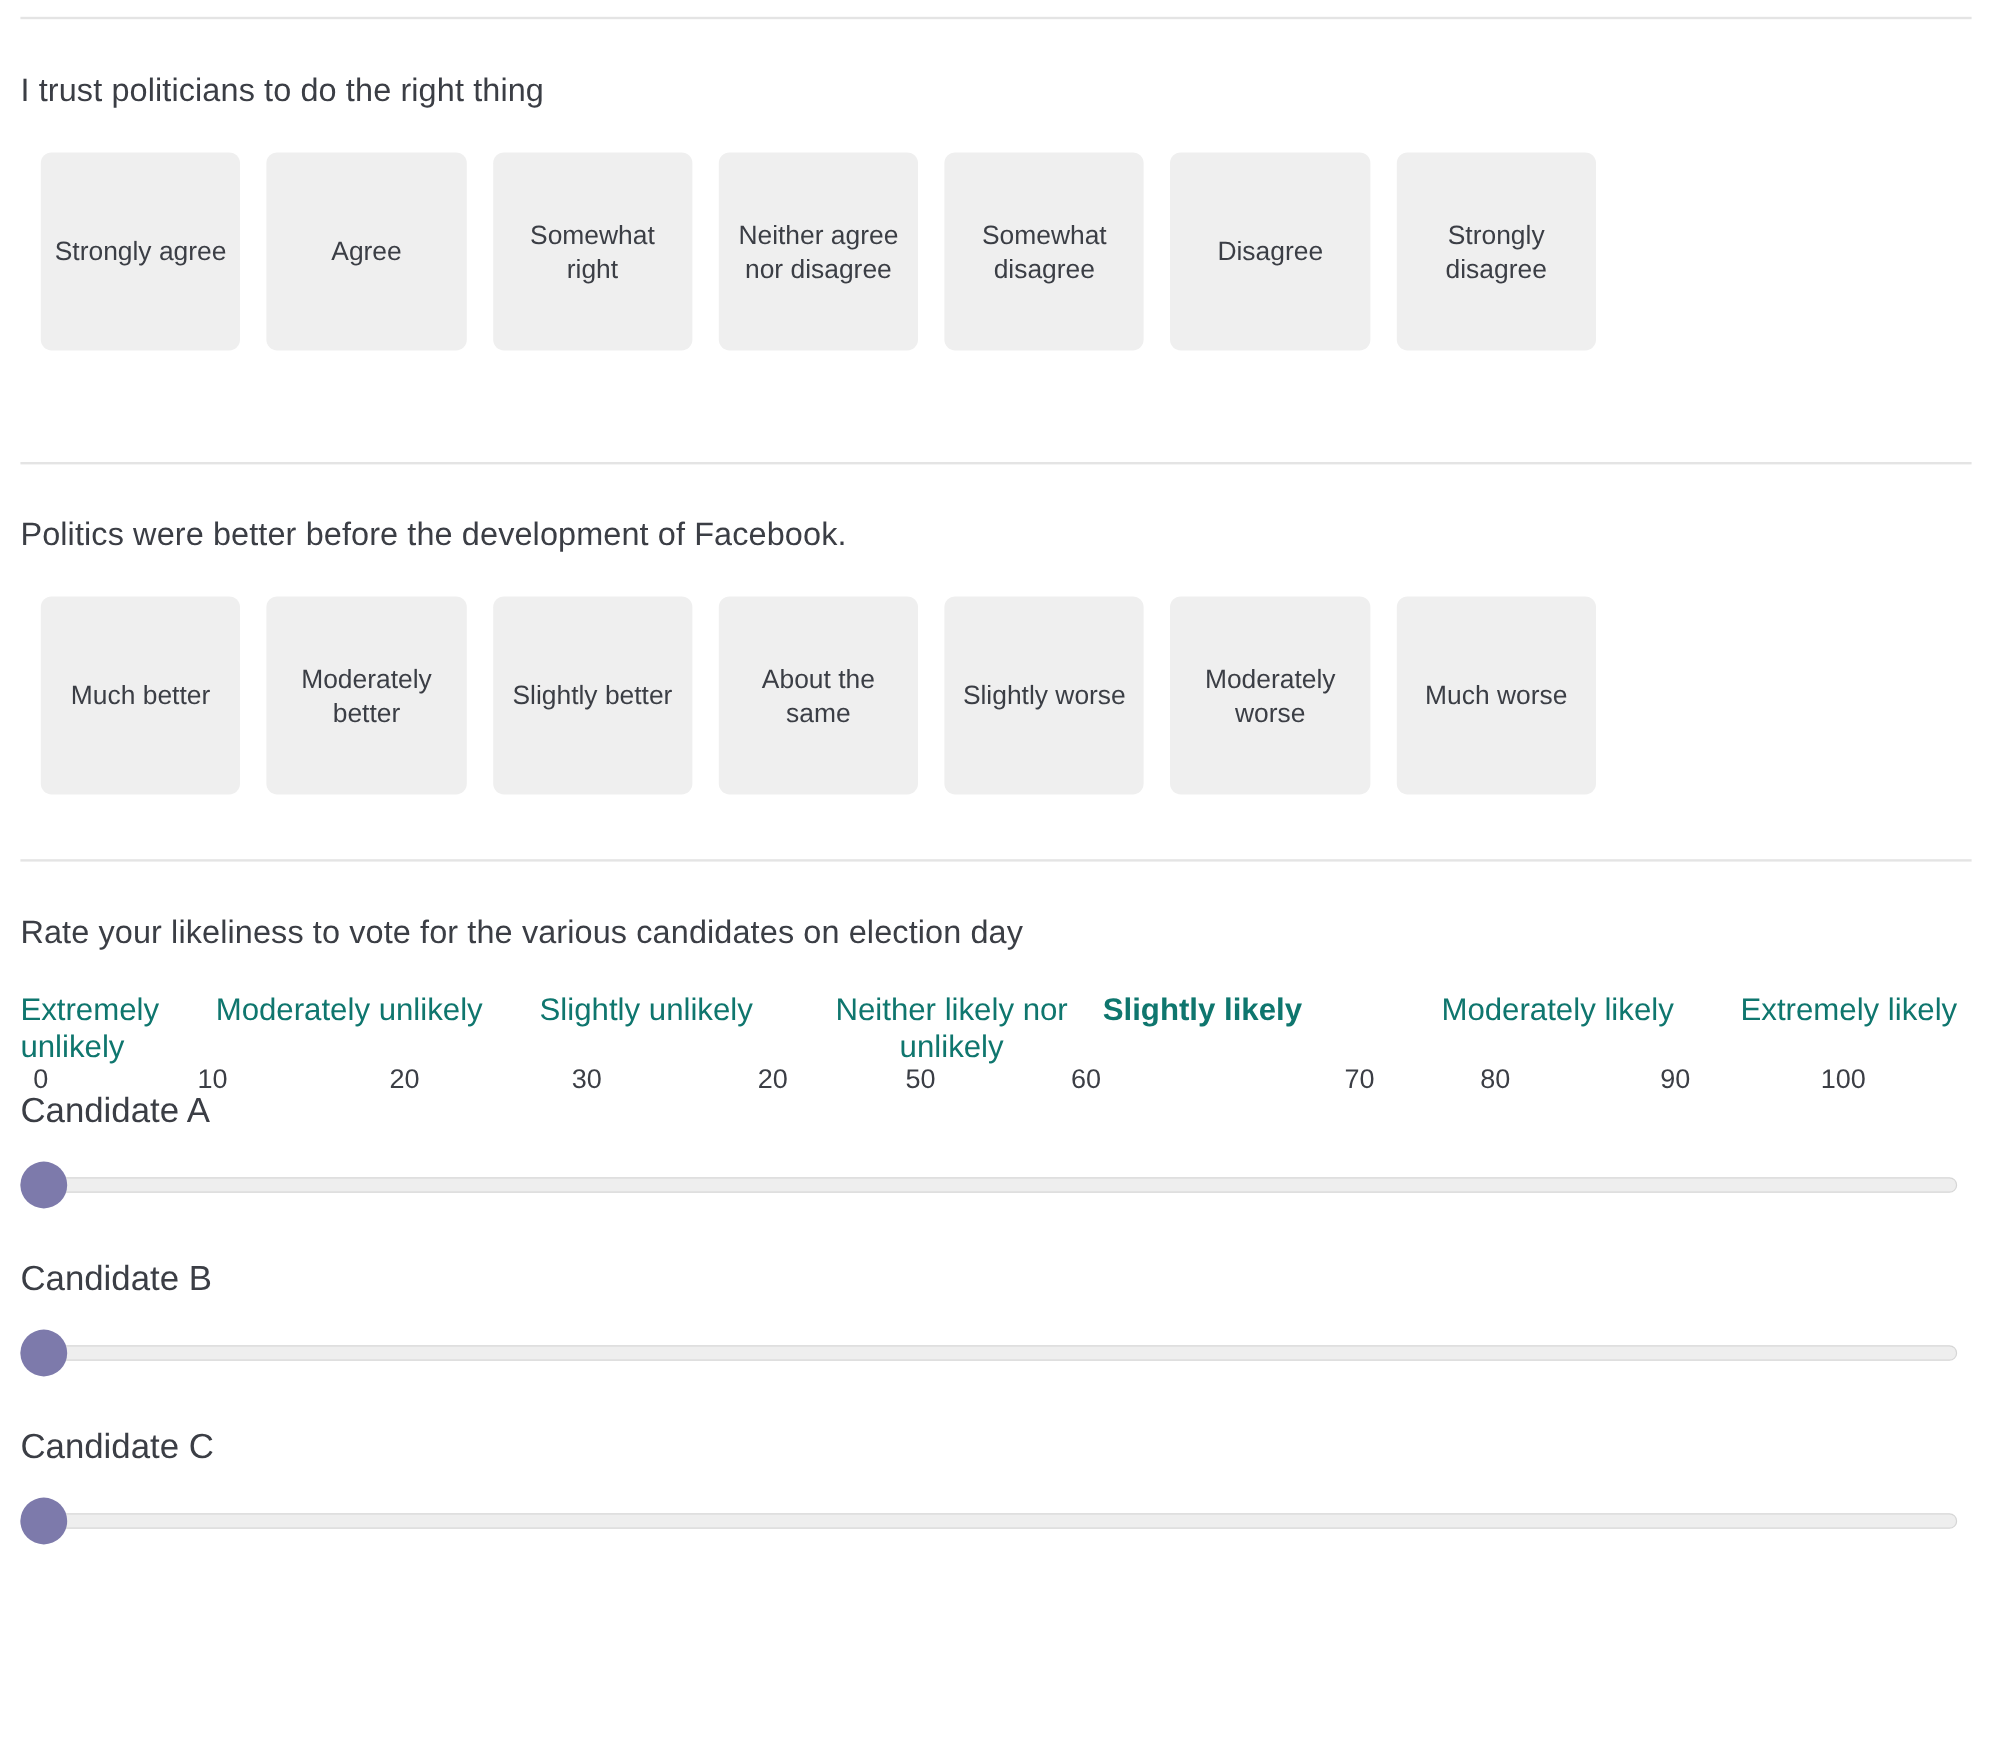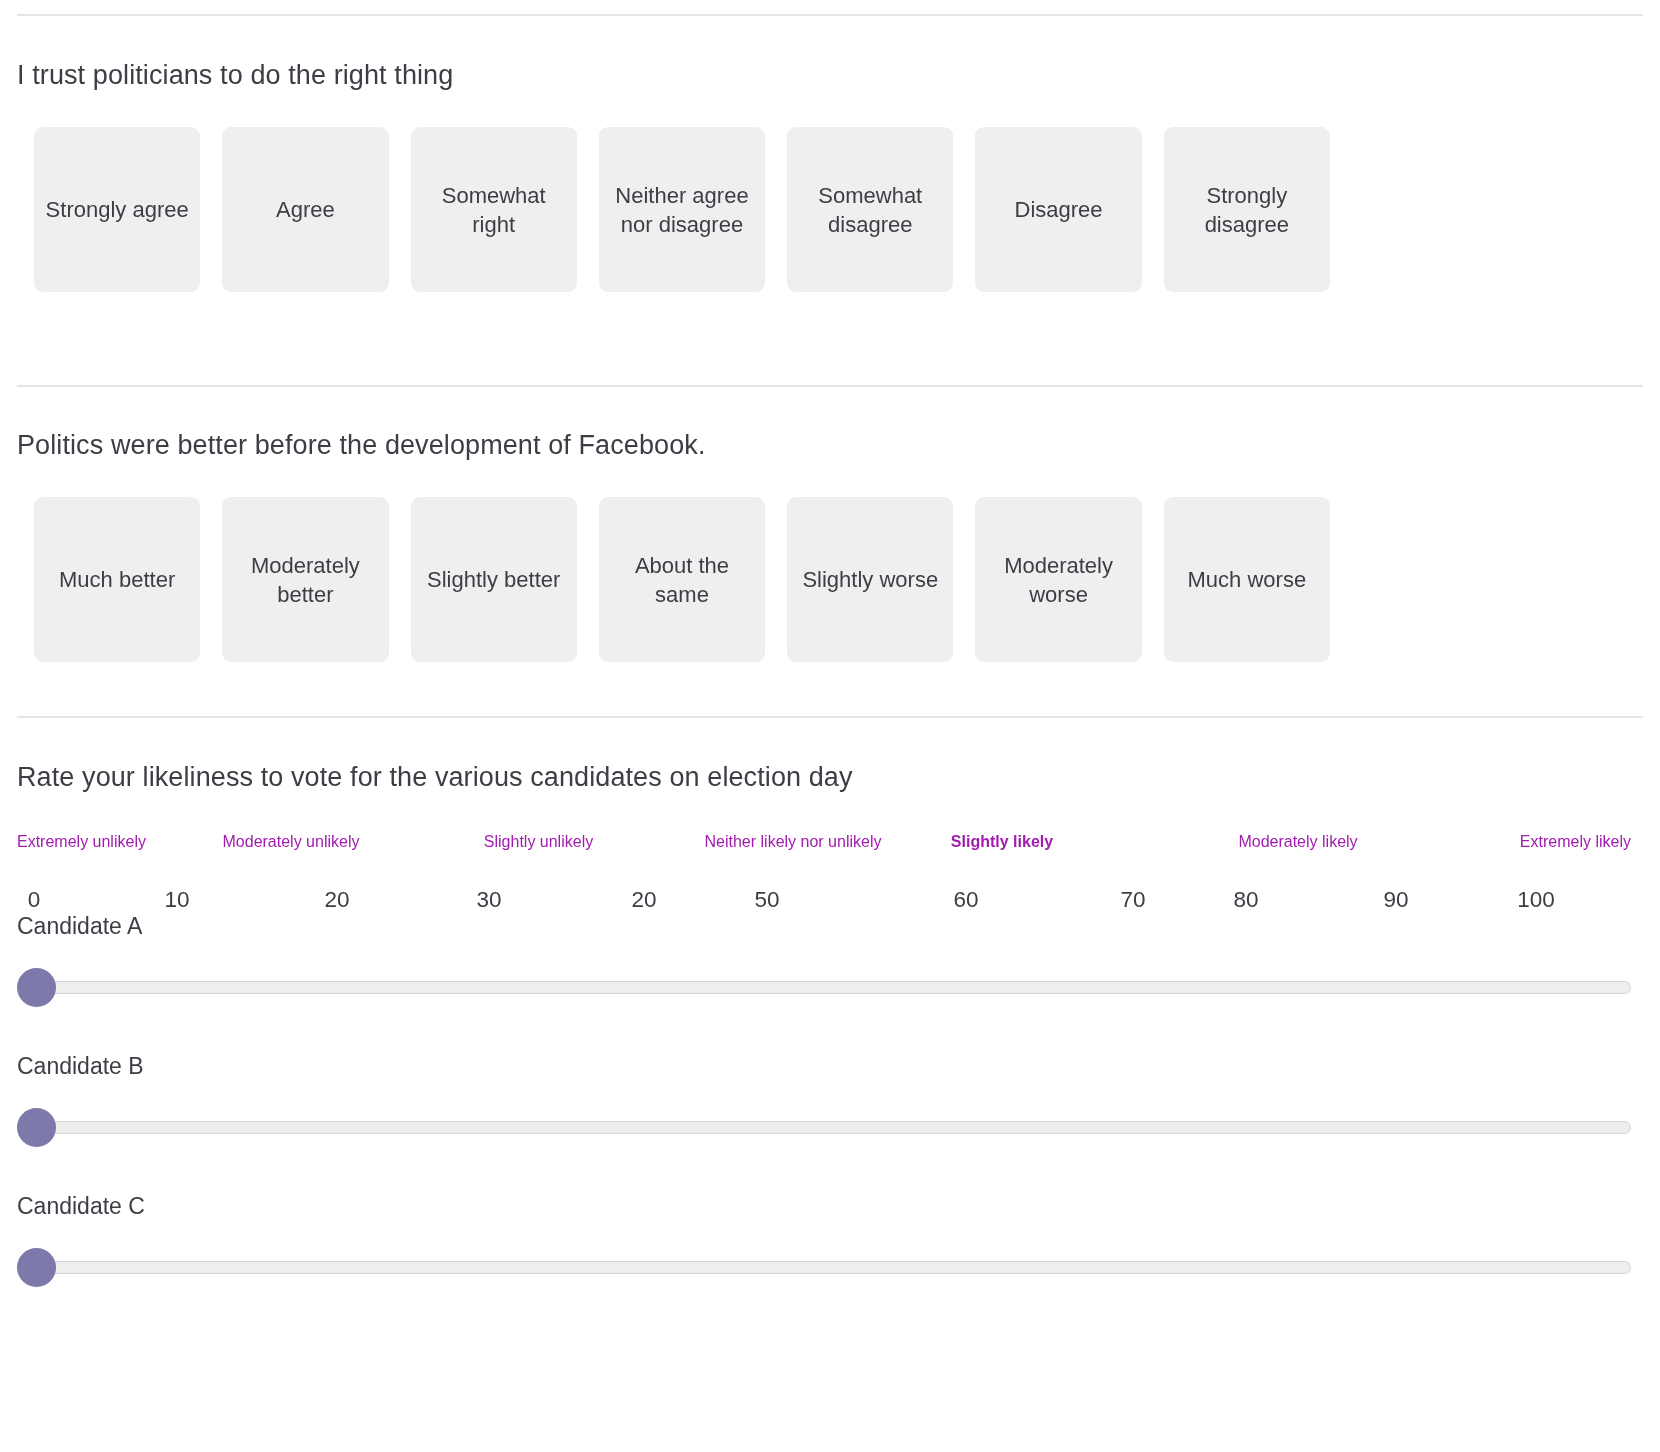--- a/index.html
+++ b/index.html
@@ -99,9 +99,9 @@
   }
   .anchor {
     position: absolute;
-    font-size: 16px;
+    font-size: 26px;
     line-height: 31px;
-    color: #a21caf;
+    color: #0f766e;
     text-align: center;
     white-space: normal;
   }

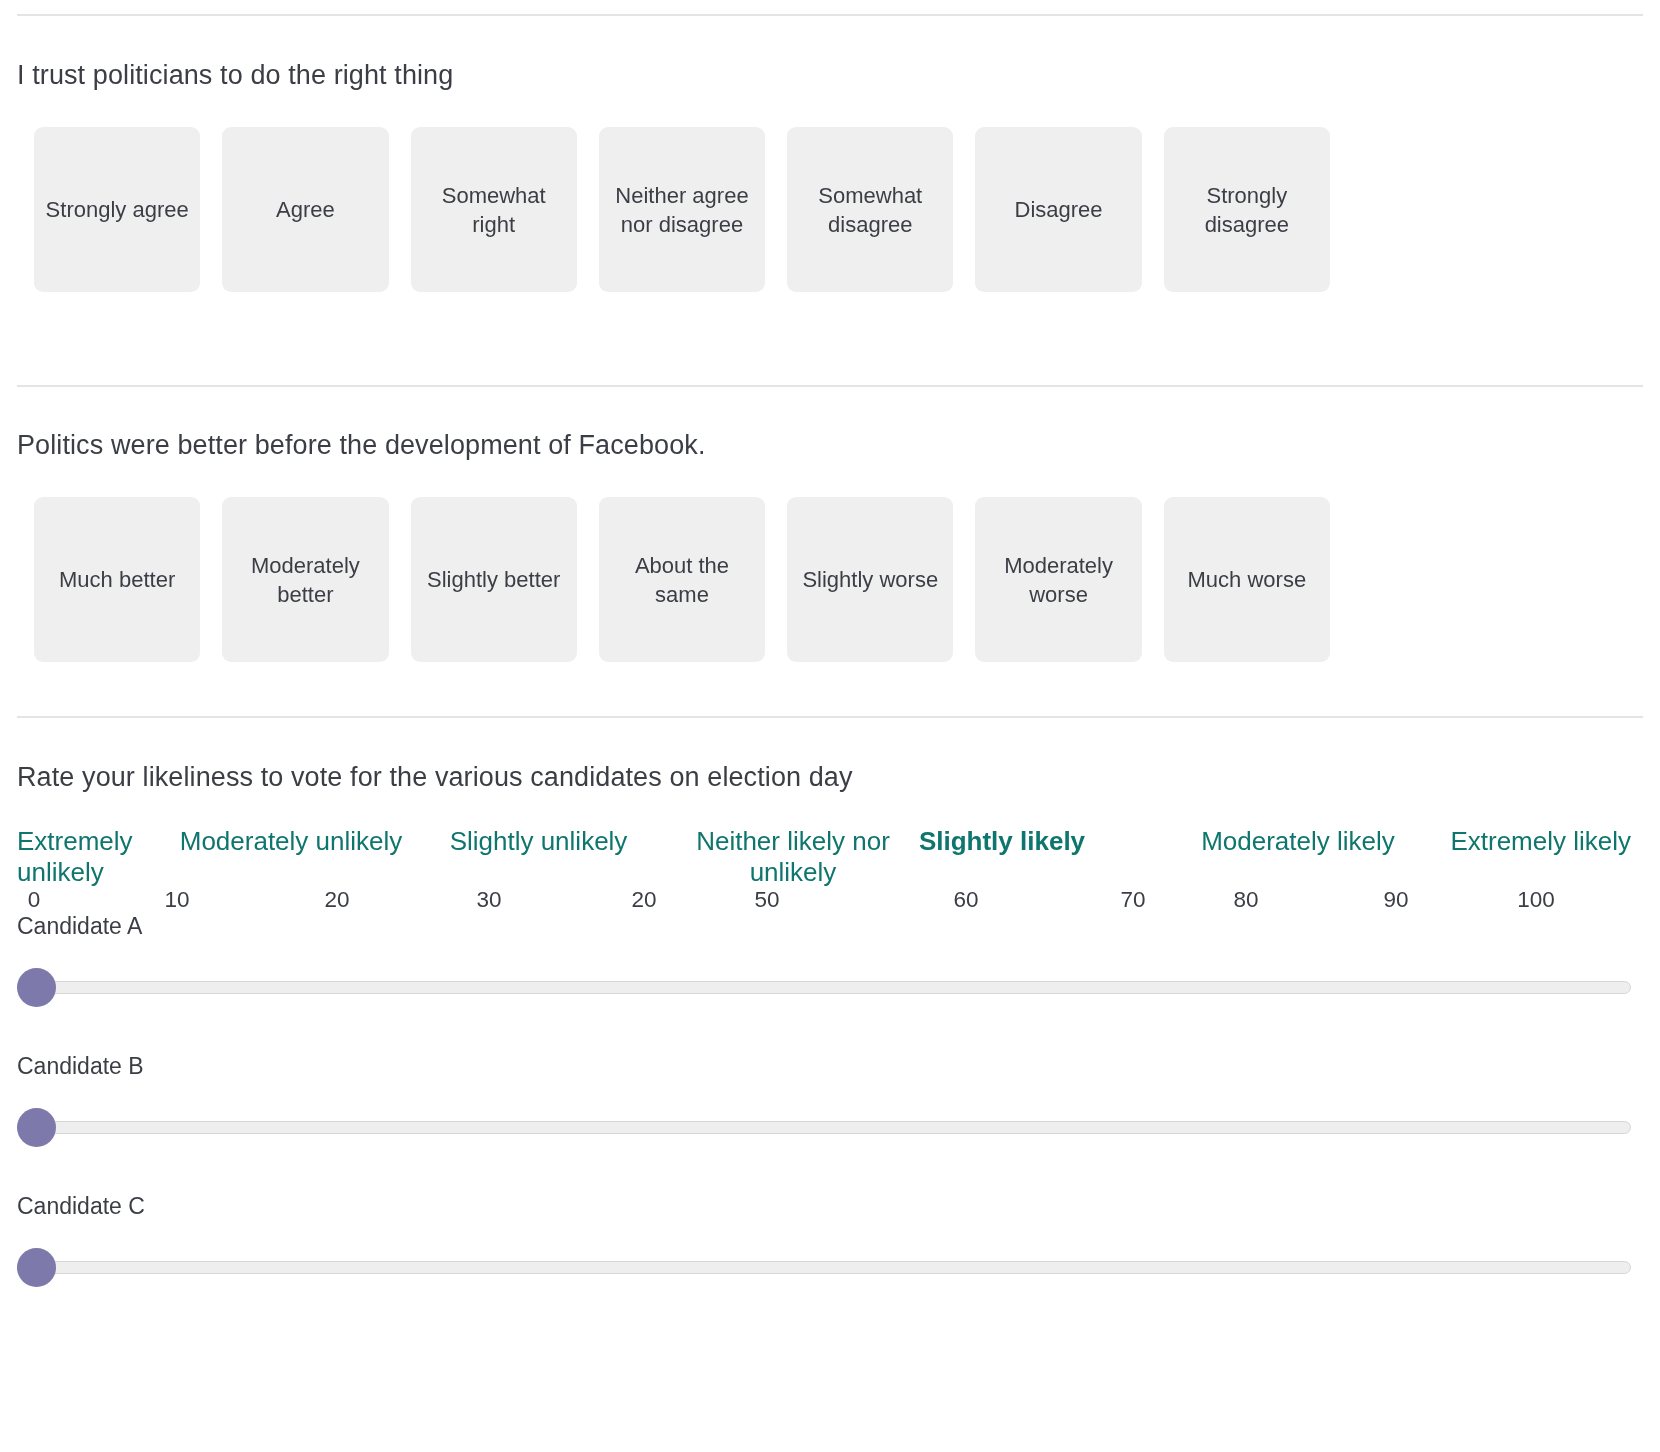--- a/index.html
+++ b/index.html
@@ -249,7 +249,7 @@
         <div class="tick" style="left:452px">30</div>
         <div class="tick" style="left:607px">20</div>
         <div class="tick" style="left:730px">50</div>
-        <div class="tick" style="left:929px">60</div>
+        <div class="tick" style="left:868px">60</div>
         <div class="tick" style="left:1096px">70</div>
         <div class="tick" style="left:1209px">80</div>
         <div class="tick" style="left:1359px">90</div>

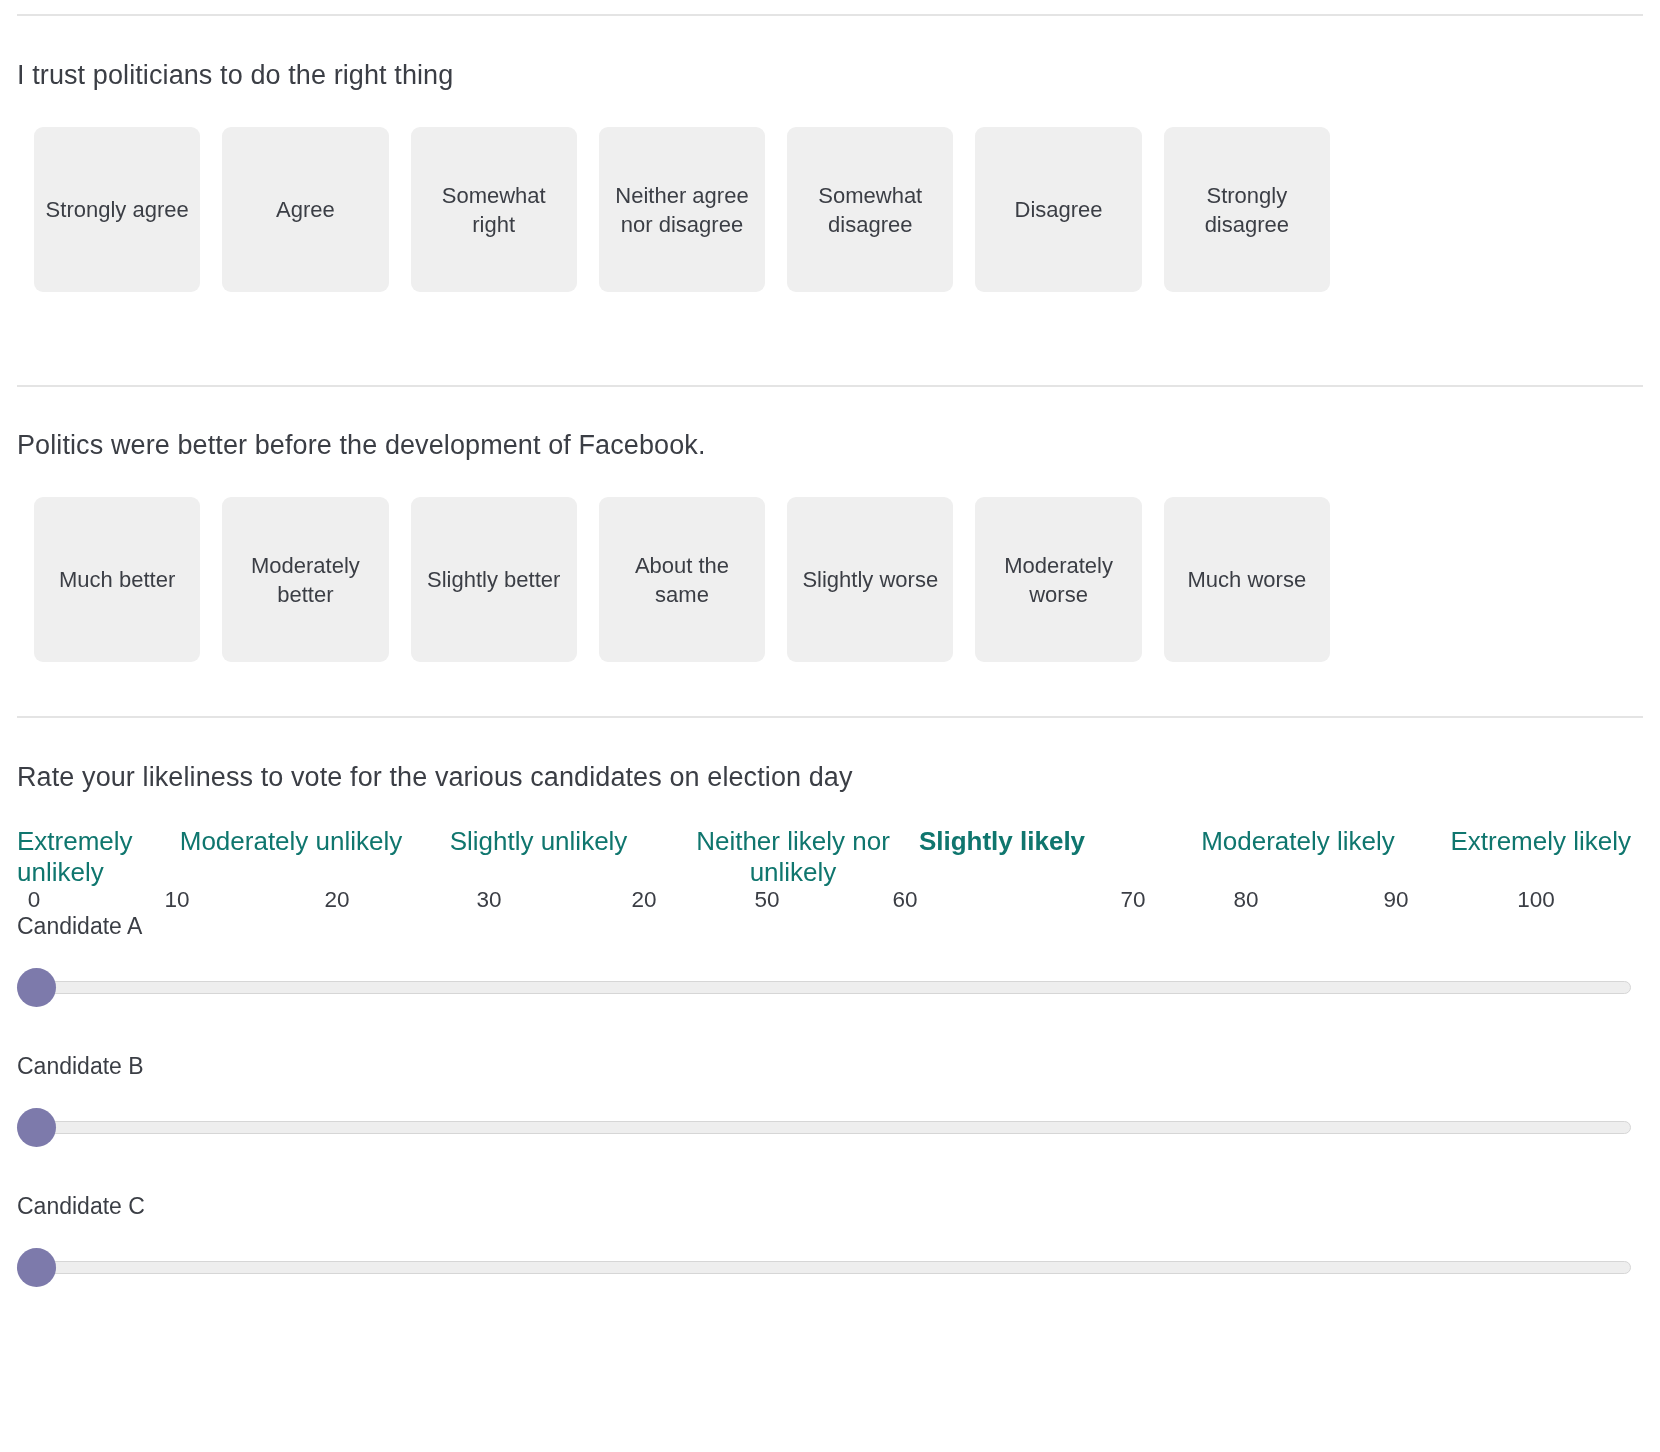--- a/index.html
+++ b/index.html
@@ -133,7 +133,7 @@
     width: 1614px;
   }
   .slider-label {
-    font-size: 23px;
+    font-size: 29px;
     line-height: 28px;
     color: #3b3e45;
     margin-bottom: 26px;

